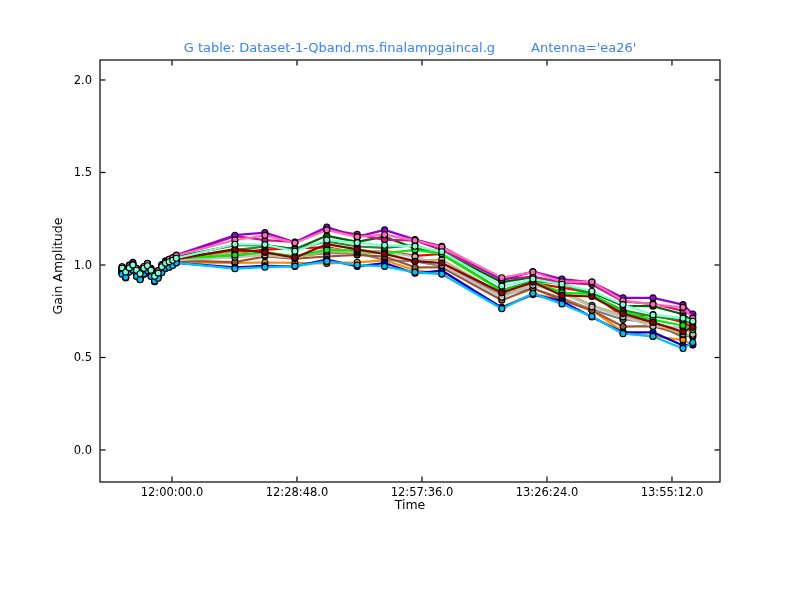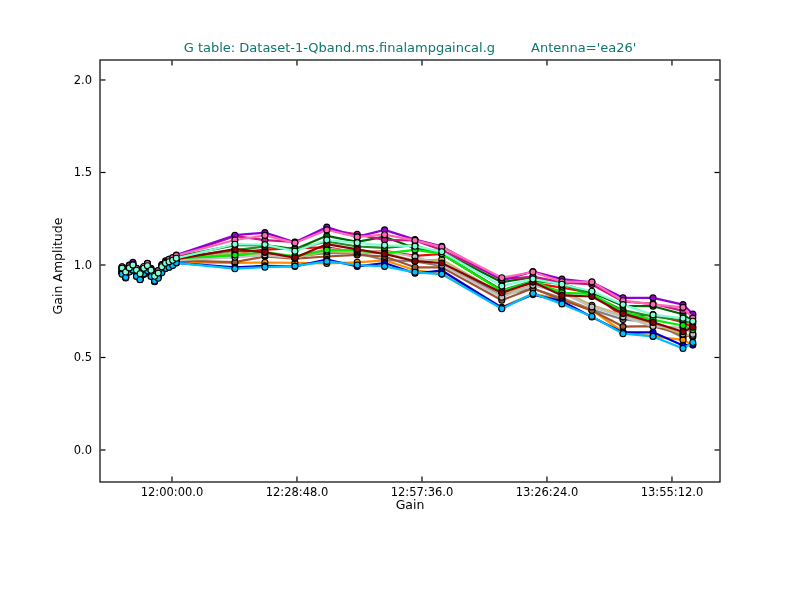--- a/index.html
+++ b/index.html
@@ -7,7 +7,7 @@
           font-family:"DejaVu Sans","Liberation Sans",sans-serif;overflow:hidden;}
   #plot-svg{position:absolute;left:0;top:0;}
   .fig-title{position:absolute;left:100px;top:40px;width:620px;display:flex;
-             justify-content:center;gap:36px;font-size:13px;color:#0f766e;white-space:nowrap;}
+             justify-content:center;gap:36px;font-size:13px;color:#3b82f6;white-space:nowrap;}
   .ylabel{position:absolute;left:57px;top:266px;transform:translate(-50%,-50%) rotate(-90deg);
           font-size:12.5px;color:#000;white-space:nowrap;}
   .xlabel{position:absolute;left:100px;top:497px;width:620px;text-align:center;

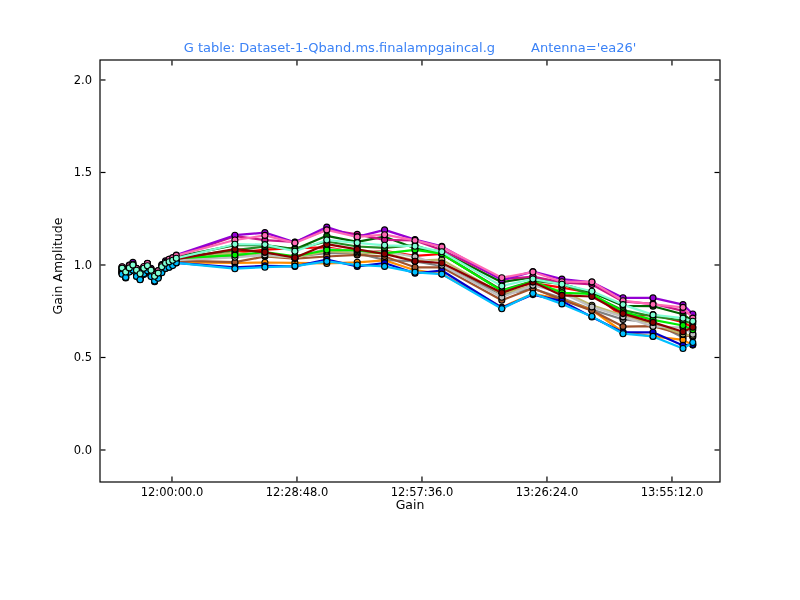--- a/index.html
+++ b/index.html
@@ -583,7 +583,7 @@
     <span>Antenna='ea26'</span>
   </div>
   <div class="ylabel">Gain Amplitude</div>
-  <div class="xlabel">Gain</div>
+  <div class="xlabel">Time</div>
 </div>
 
 </body></html>

